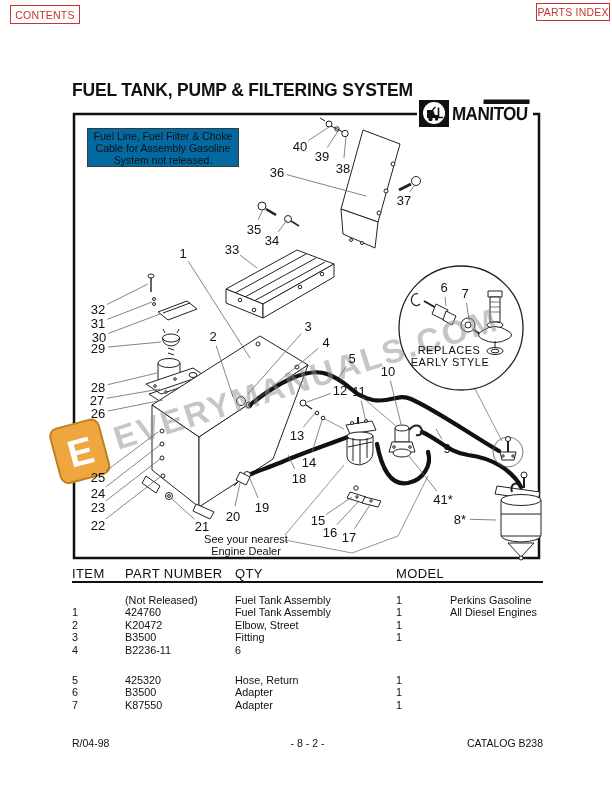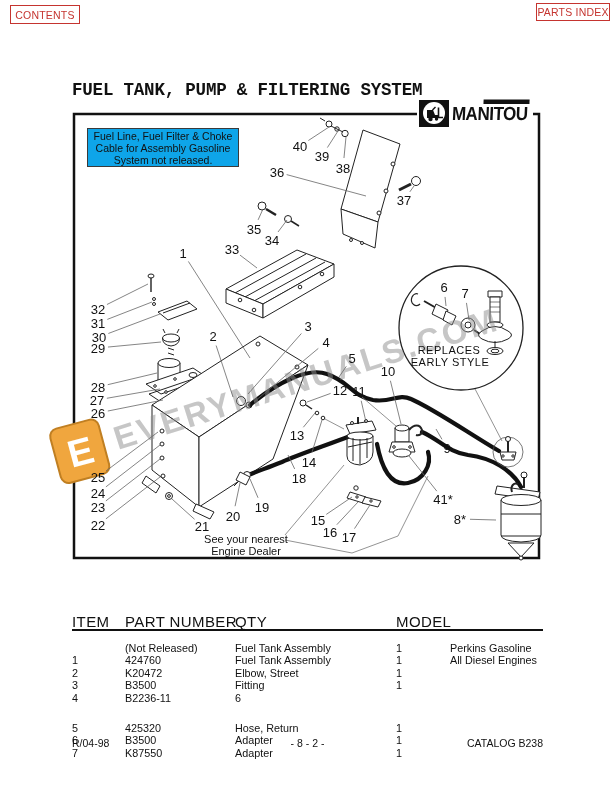--- a/index.html
+++ b/index.html
@@ -8,7 +8,7 @@
           display:flex;align-items:center;justify-content:center;background:#fff;cursor:pointer;}
   #contents-btn{left:10px;top:5px;width:68px;height:17px;}
   #parts-index-btn{right:2px;top:3px;width:72px;height:16px;}
-  #page-title{position:absolute;left:72px;top:80px;font-size:17.5px;font-weight:bold;letter-spacing:-.2px;white-space:nowrap;font-family:Liberation Mono, monospace;}
+  #page-title{position:absolute;left:72px;top:80px;font-size:17.5px;font-weight:bold;letter-spacing:-.2px;white-space:nowrap;}
   #brand-logo{position:absolute;left:417px;top:99px;height:28px;display:flex;align-items:center;background:#fff;padding:0 2px;z-index:5;}
   .brand-mark{width:30px;height:27px;background:#111;display:flex;align-items:center;justify-content:center;margin-right:2px;}
   .brand-text{position:relative;font-weight:bold;font-size:17px;letter-spacing:-.5px;transform:scaleY(1.12) skewX(-3deg);padding:1px 3px 0 1px;line-height:24px;}

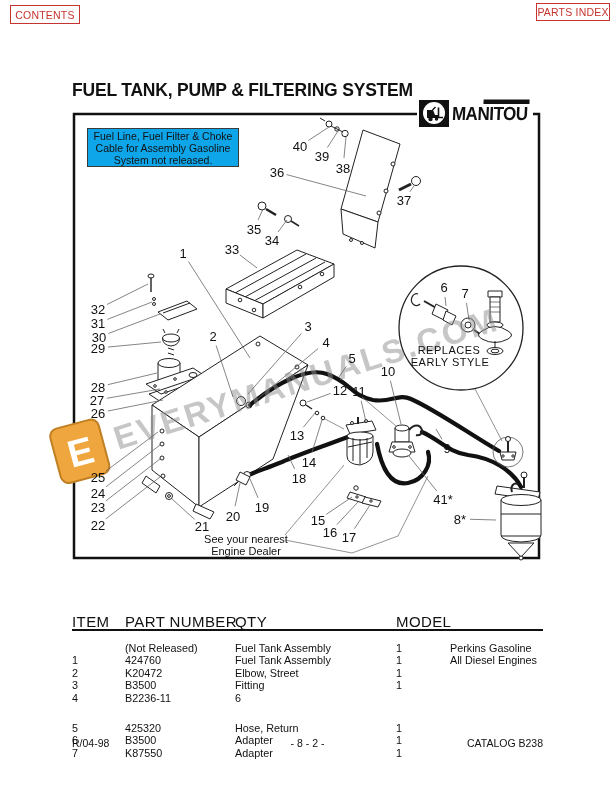--- a/index.html
+++ b/index.html
@@ -15,7 +15,7 @@
   .brand-text .overbar{position:absolute;right:2px;top:0;width:46px;height:3.5px;background:#111;}
   #note-box{position:absolute;left:87px;top:128px;width:150px;height:37px;border:1.5px solid #3a3a3a;
             display:flex;flex-direction:column;align-items:center;justify-content:center;
-            font-size:10.5px;line-height:12px;text-align:center;background:#0ea5e9;z-index:4;}
+            font-size:10.5px;line-height:12px;text-align:center;background:#0369a1;z-index:4;}
   #diagram-svg{position:absolute;left:0;top:0;z-index:1;}
   
   #parts-table{position:absolute;left:72px;top:567px;width:471px;font-size:10.8px;z-index:2;}

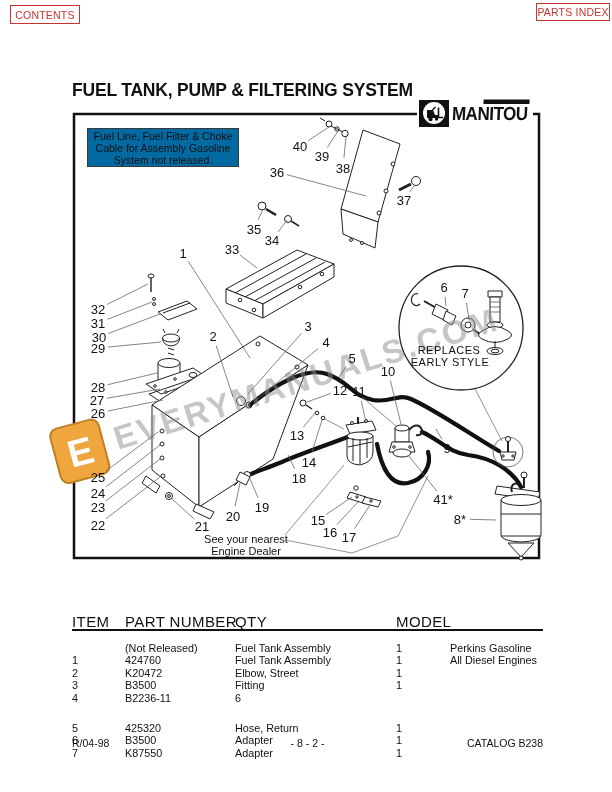--- a/index.html
+++ b/index.html
@@ -20,7 +20,7 @@
   
   #parts-table{position:absolute;left:72px;top:567px;width:471px;font-size:10.8px;z-index:2;}
   .tr{display:grid;grid-template-columns:53px 110px 161px 54px 1fr;line-height:12.4px;}
-  .tr.head{font-size:15px;letter-spacing:.4px;line-height:13px;border-bottom:2px solid #111;padding-bottom:1px;margin-top:48px;}
+  .tr.head{font-size:13px;letter-spacing:.4px;line-height:13px;border-bottom:2px solid #111;padding-bottom:1px;}
   .gap-after-header{height:11px;}
   .tr.spacer{height:18px;}
   .cell{white-space:nowrap;overflow:visible;}

